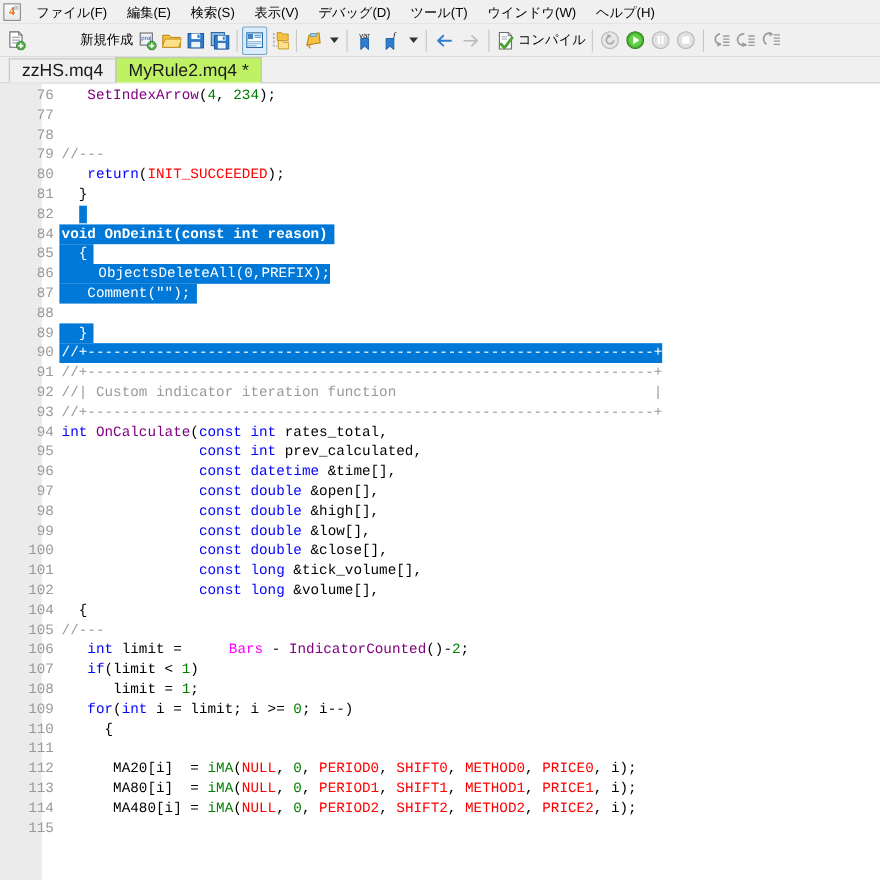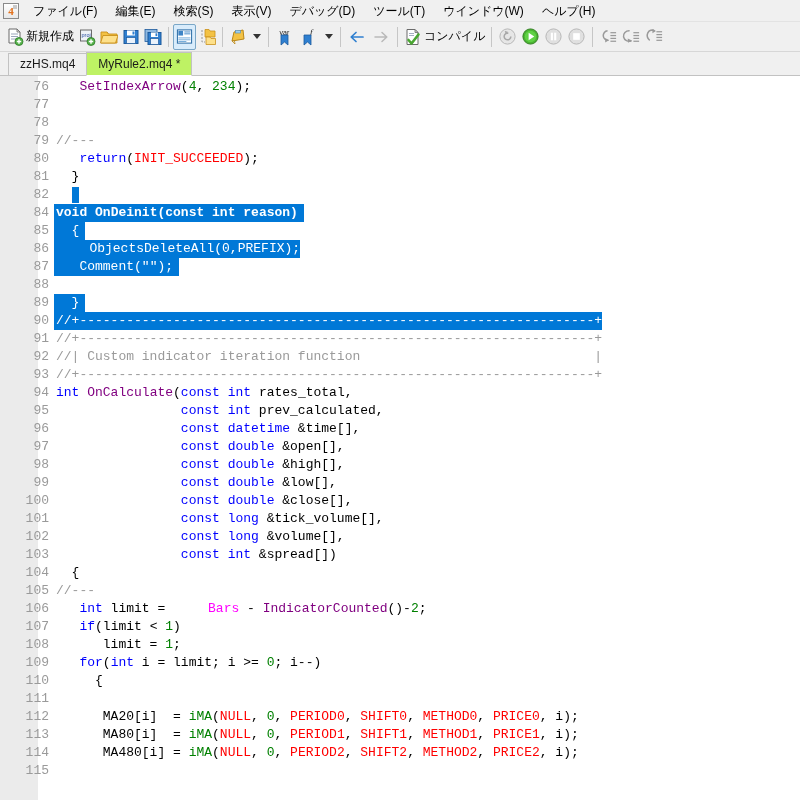--- a/index.html
+++ b/index.html
@@ -217,7 +217,7 @@
 
 <div id="toolbar">
 
-  <div class="tb" style="padding-left:4px;">
+  <div class="tb" style="padding-left:4px;gap:47px;">
     <svg class="ic" width="18" height="18" viewBox="0 0 18 18">
       <path d="M3 1 h8 l3 3 v11 h-11 z" fill="#ffffff" stroke="#6b6b6b" stroke-width="1"></path>
       <path d="M11 1 v3 h3 z" fill="#dfdfdf" stroke="#6b6b6b" stroke-width="0.8"></path>

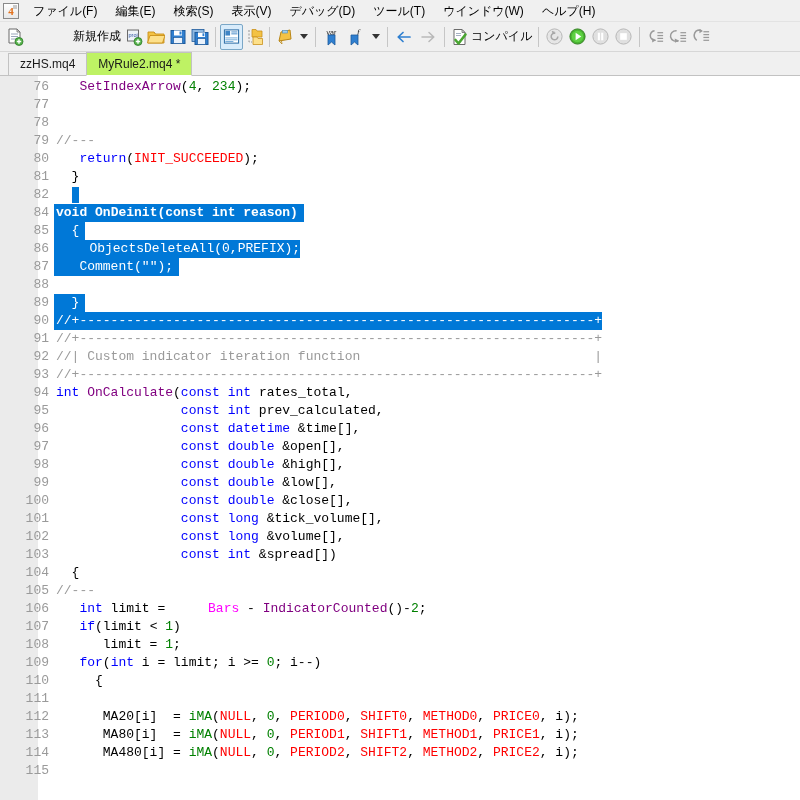--- a/index.html
+++ b/index.html
@@ -108,7 +108,7 @@
     border-bottom: 1px solid #c2c2c2;
   }
   .tab {
-    font-size: 12px;
+    font-size: 16px;
     color: #1a1a1a;
     height: 22px;
     line-height: 21px;

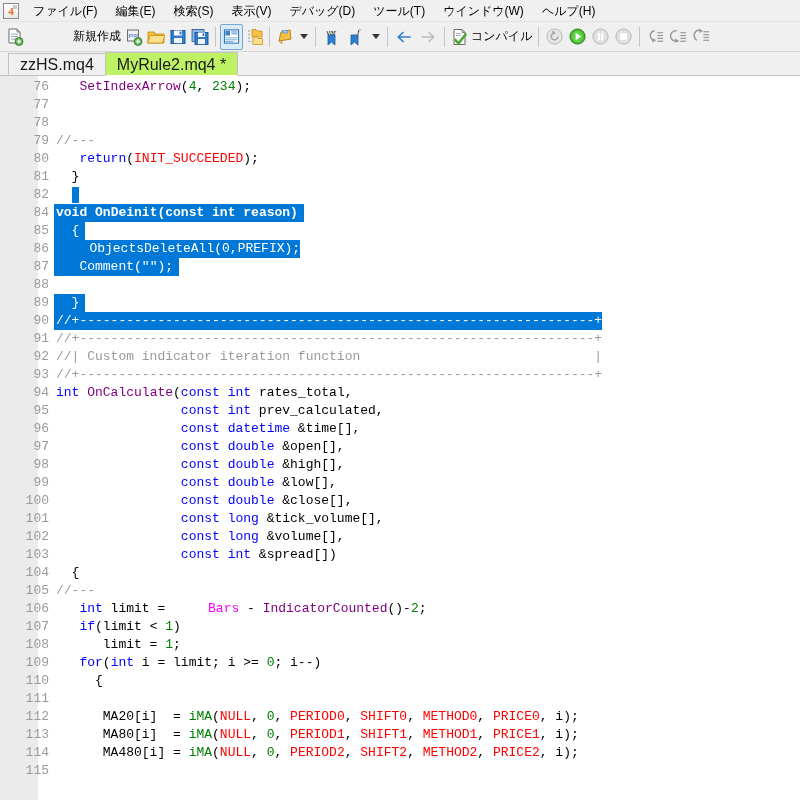--- a/index.html
+++ b/index.html
@@ -443,7 +443,6 @@
       <div class="line"><span class="ln">100</span><span class="src"><span class="pl">                </span><span class="kw">const double</span><span class="pl"> &amp;close[],</span></span></div>
       <div class="line"><span class="ln">101</span><span class="src"><span class="pl">                </span><span class="kw">const long</span><span class="pl"> &amp;tick_volume[],</span></span></div>
       <div class="line"><span class="ln">102</span><span class="src"><span class="pl">                </span><span class="kw">const long</span><span class="pl"> &amp;volume[],</span></span></div>
-      <div class="line"><span class="ln">103</span><span class="src"><span class="pl">                </span><span class="kw">const int</span><span class="pl"> &amp;spread[])</span></span></div>
       <div class="line"><span class="ln">104</span><span class="src"><span class="pl">  {</span></span></div>
       <div class="line"><span class="ln">105</span><span class="src"><span class="cm">//---</span></span></div>
       <div class="line"><span class="ln">106</span><span class="src"><span class="pl">   </span><span class="kw">int</span><span class="pl"> limit = </span><span class="prop">Bars</span><span class="pl"> - </span><span class="fn">IndicatorCounted</span><span class="pn">()-</span><span class="num">2</span><span class="pn">;</span></span></div>

